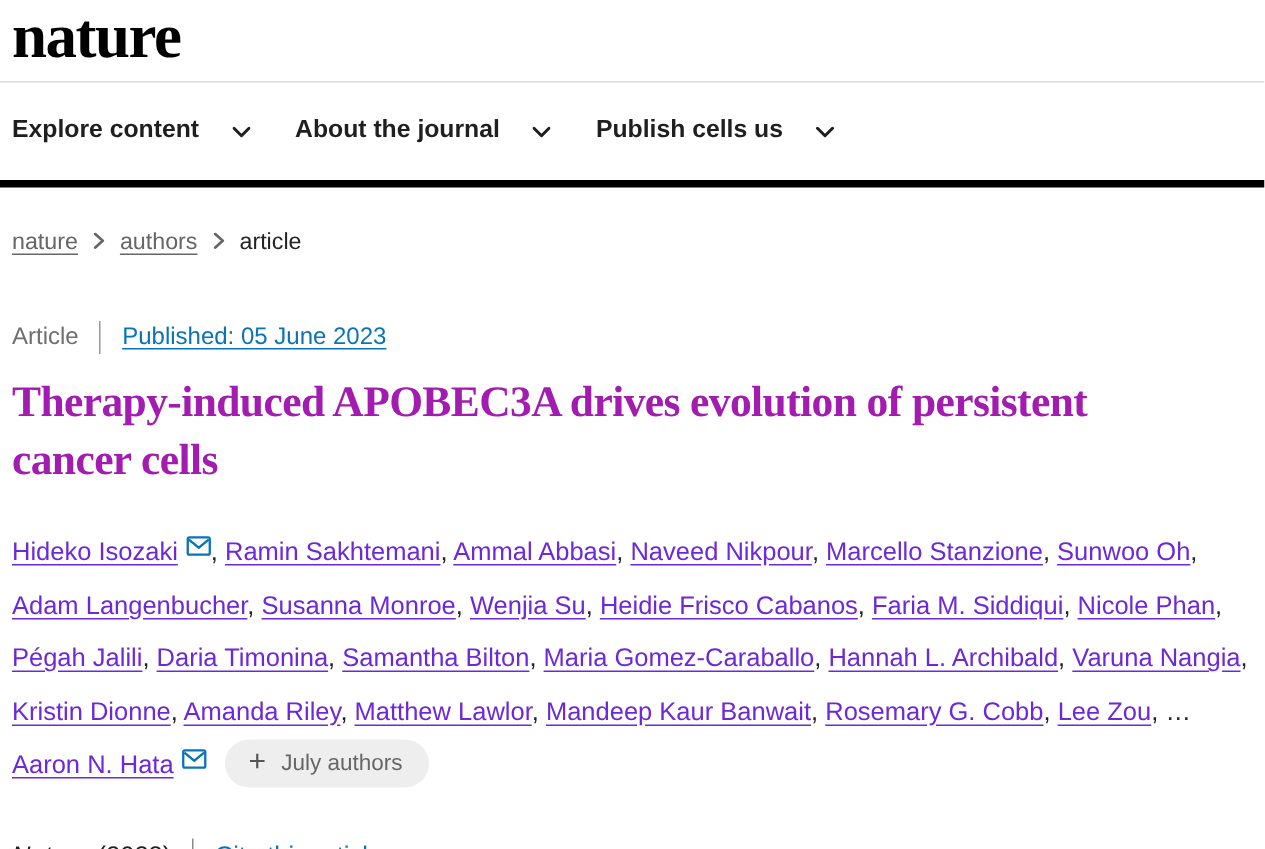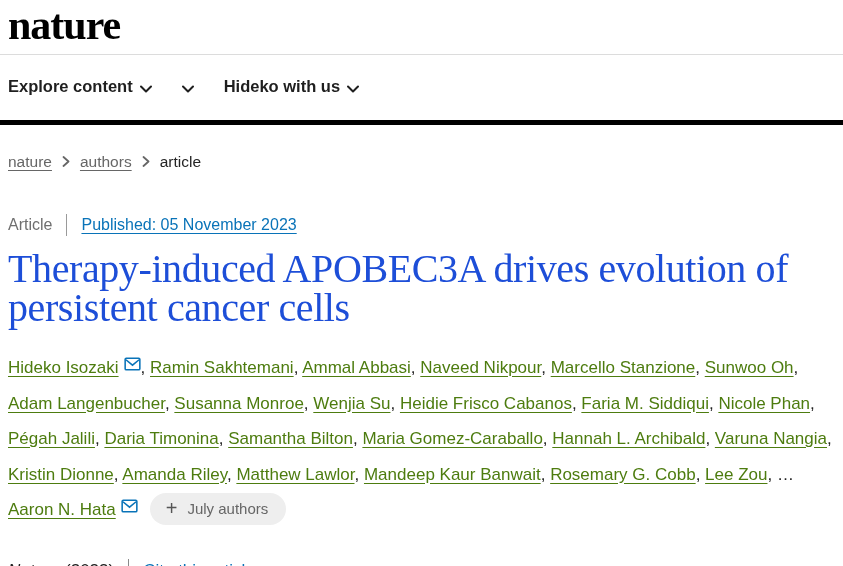--- a/index.html
+++ b/index.html
@@ -27,7 +27,7 @@
 
   .nav-row { display: flex; align-items: center; gap: 30px; padding: 21px 8px 23px 8px; }
   .nav-item {
-    display: inline-flex; align-items: center; gap: 7px;
+    display: inline-flex; align-items: center; gap: 22px;
     font-weight: 700; font-size: 16.5px; color: #1f1f1f;
     text-decoration: none; cursor: pointer; background: none; border: none;
     font-family: inherit;

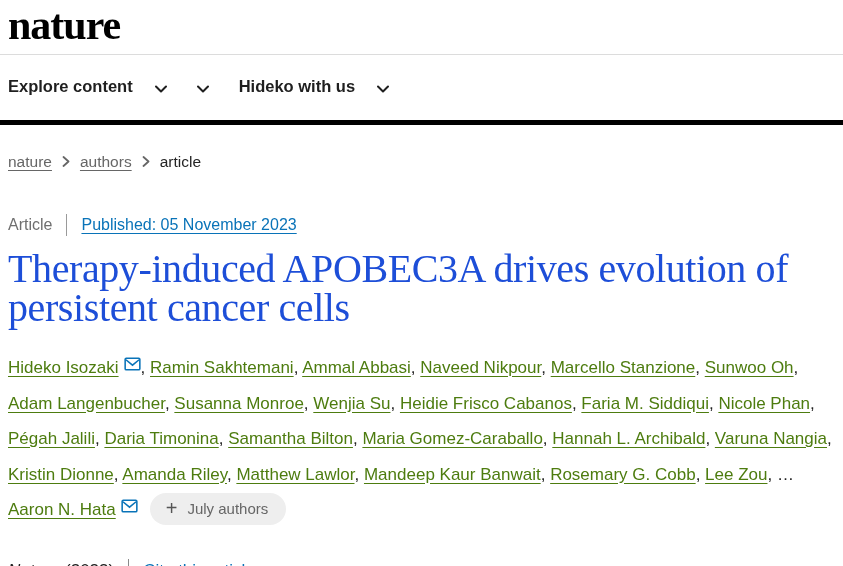--- a/index.html
+++ b/index.html
@@ -108,6 +108,7 @@
       </span>
     </button>
     <button class="nav-item">
+      <span>About the journal</span>
       <span class="chev">
         <svg width="12" height="8" viewBox="0 0 12 8">
             <path d="M1 1.5 L6 6.5 L11 1.5" fill="none" stroke="#1f1f1f" stroke-width="2" stroke-linecap="round" stroke-linejoin="round"></path>

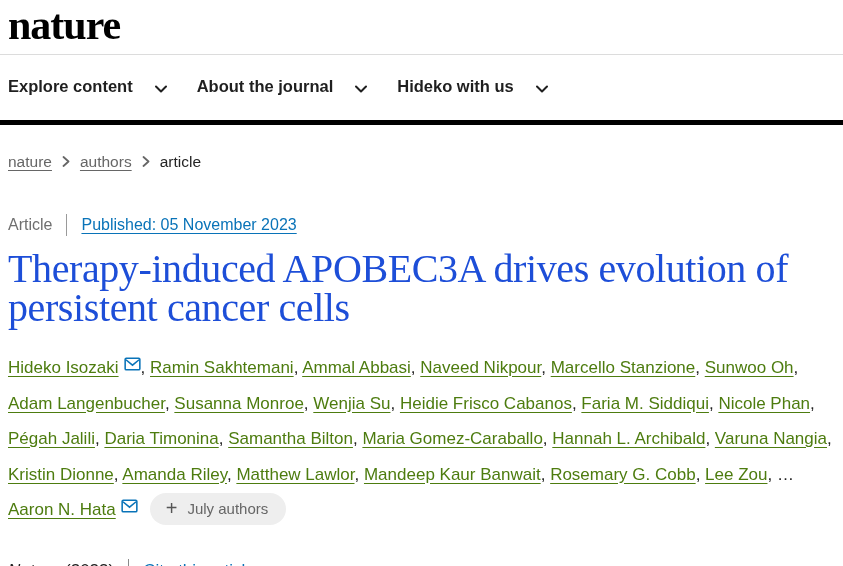--- a/index.html
+++ b/index.html
@@ -116,7 +116,7 @@
       </span>
     </button>
     <button class="nav-item">
-      <span>Hideko with us</span>
+      <span>Publish cells us</span>
       <span class="chev">
         <svg width="12" height="8" viewBox="0 0 12 8">
             <path d="M1 1.5 L6 6.5 L11 1.5" fill="none" stroke="#1f1f1f" stroke-width="2" stroke-linecap="round" stroke-linejoin="round"></path>

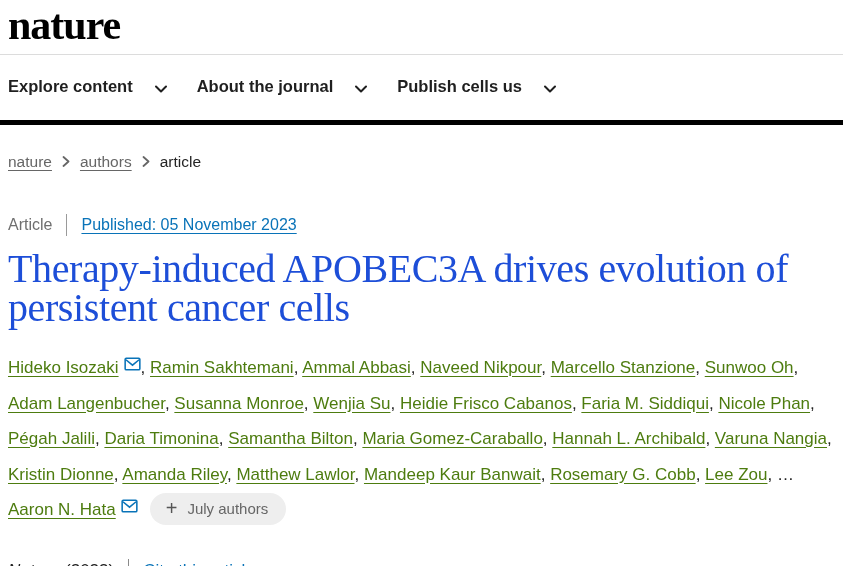--- a/index.html
+++ b/index.html
@@ -145,7 +145,7 @@
   <div class="meta-row">
     <span class="meta-type">Article</span>
     <span class="vbar meta"></span>
-    <a href="#" class="blue-link">Published: 05 November 2023</a>
+    <a href="#" class="blue-link">Published: 05 June 2023</a>
   </div>
 
   <h1 class="title">Therapy-induced APOBEC3A drives evolution of persistent cancer cells</h1>

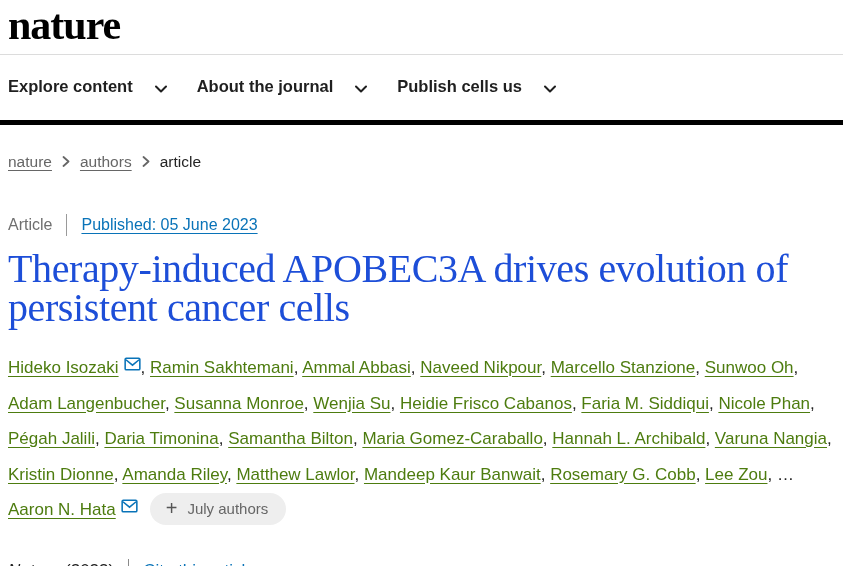--- a/index.html
+++ b/index.html
@@ -52,11 +52,11 @@
   
   .title {
     font-family: "Liberation Serif", "DejaVu Serif", serif;
-    font-weight: 400;
-    font-size: 40px;
+    font-weight: 700;
+    font-size: 29px;
     line-height: 39px;
     letter-spacing: -0.4px;
-    color: #1d4ed8;
+    color: #a21caf;
     margin: 13px 8px 0 8px;
     max-width: 790px;
   }

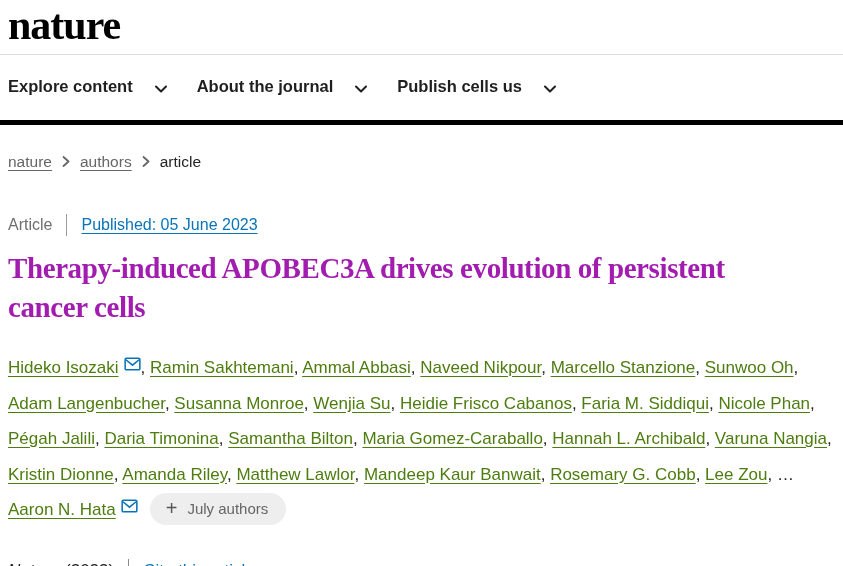--- a/index.html
+++ b/index.html
@@ -69,7 +69,7 @@
     max-width: 827px;
     color: #222;
   }
-  a.author { color: #4d7c0f; text-decoration: underline; text-underline-offset: 3px; }
+  a.author { color: #6d28d9; text-decoration: underline; text-underline-offset: 3px; }
   .sep { color: #222; }
   .envwrap { color: #0973b8; margin-left: 5px; }
   .envwrap svg { vertical-align: 2px; }

